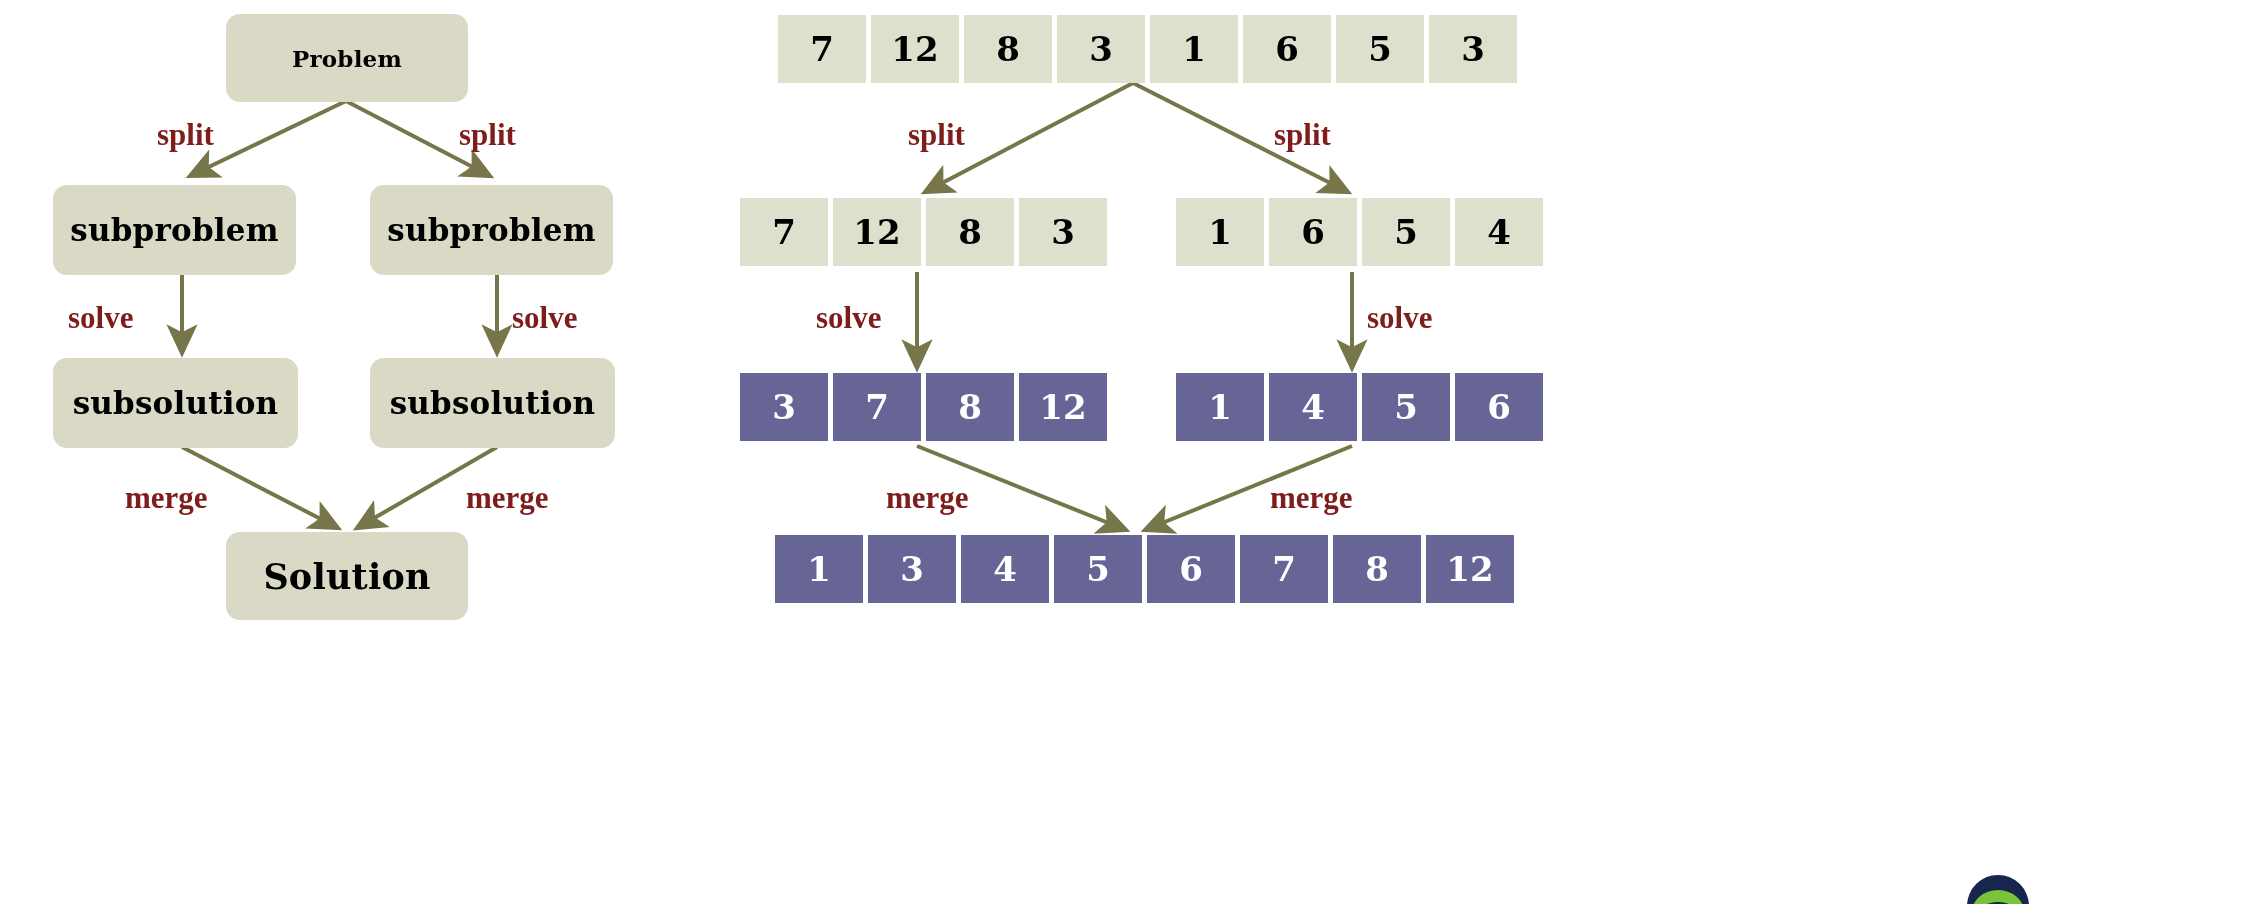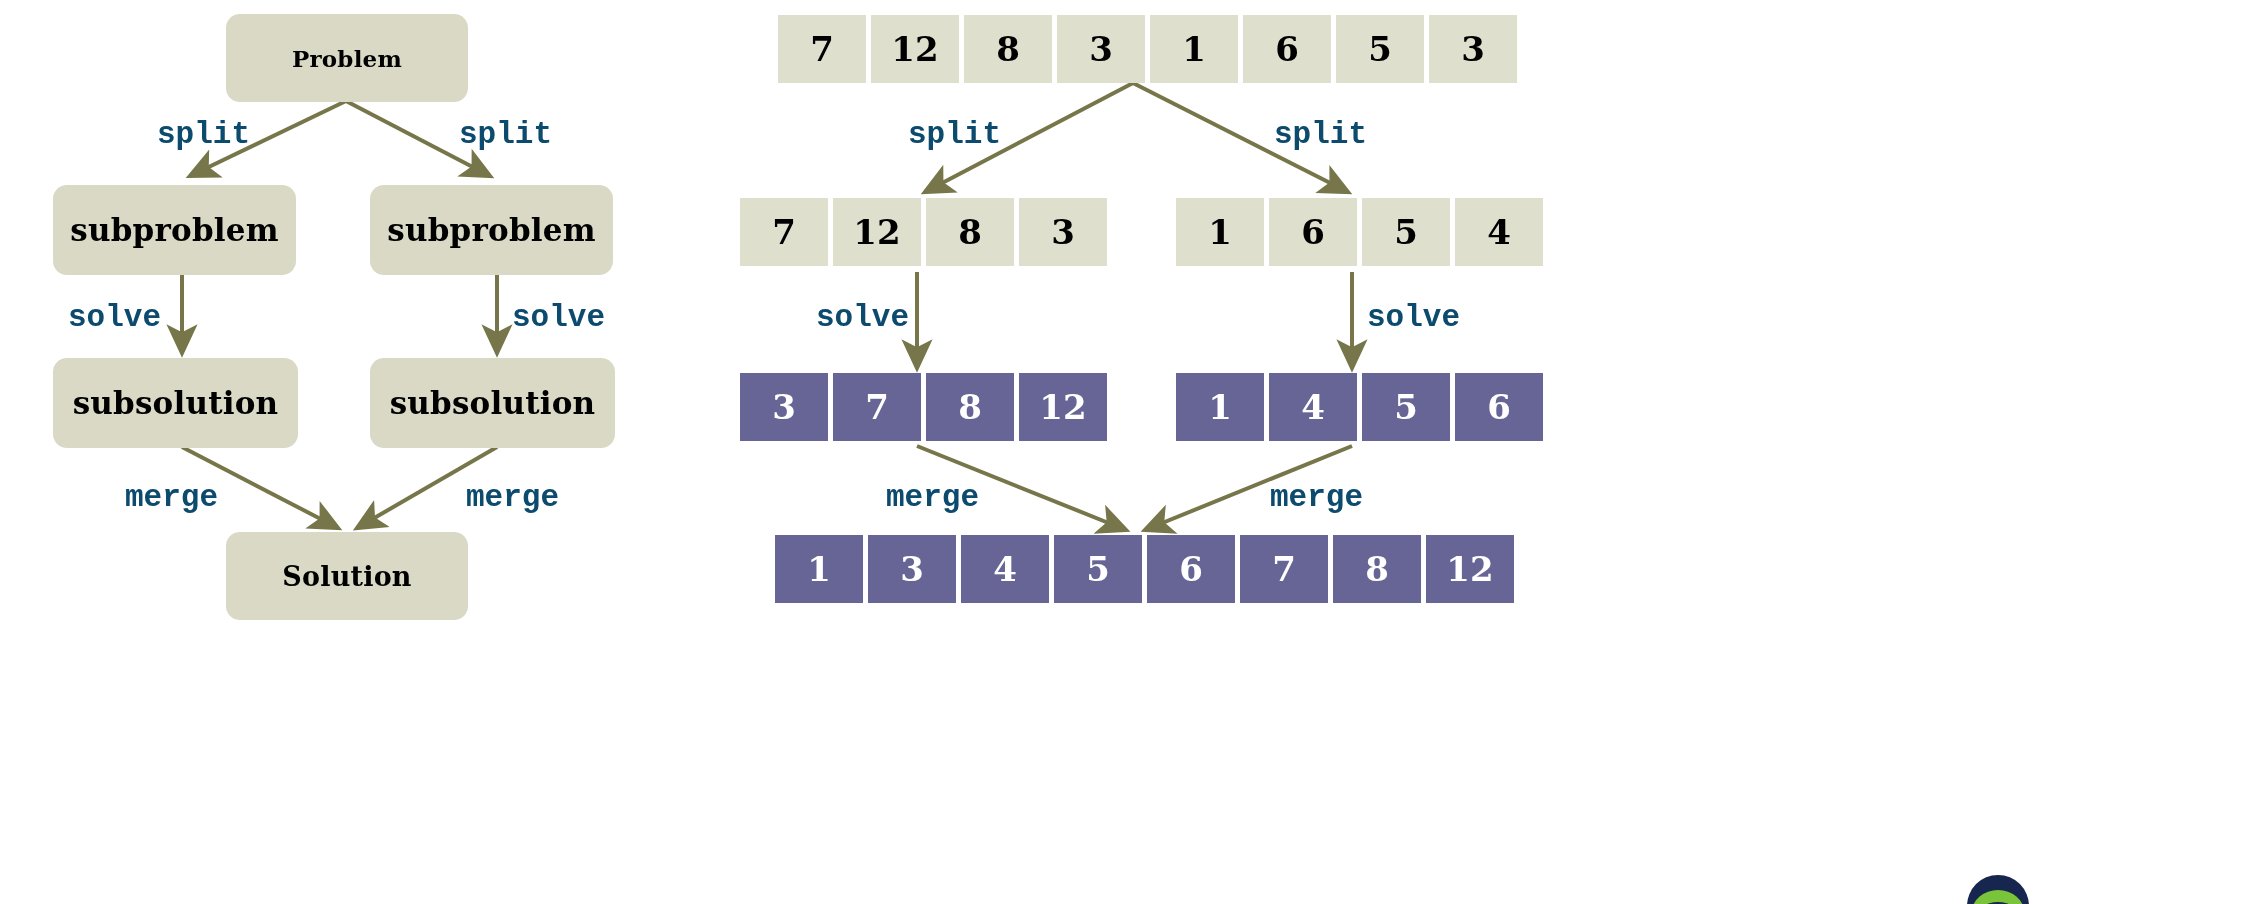--- a/index.html
+++ b/index.html
@@ -44,8 +44,8 @@
   .edge-label{
     position:absolute;
     font-weight:bold;
-    font-family:Liberation Mono, monospace;
-    color:#0c4a6e;
+    font-family:Liberation Serif, serif;
+    color:#7f1d1d;
     white-space:nowrap;
   }
 

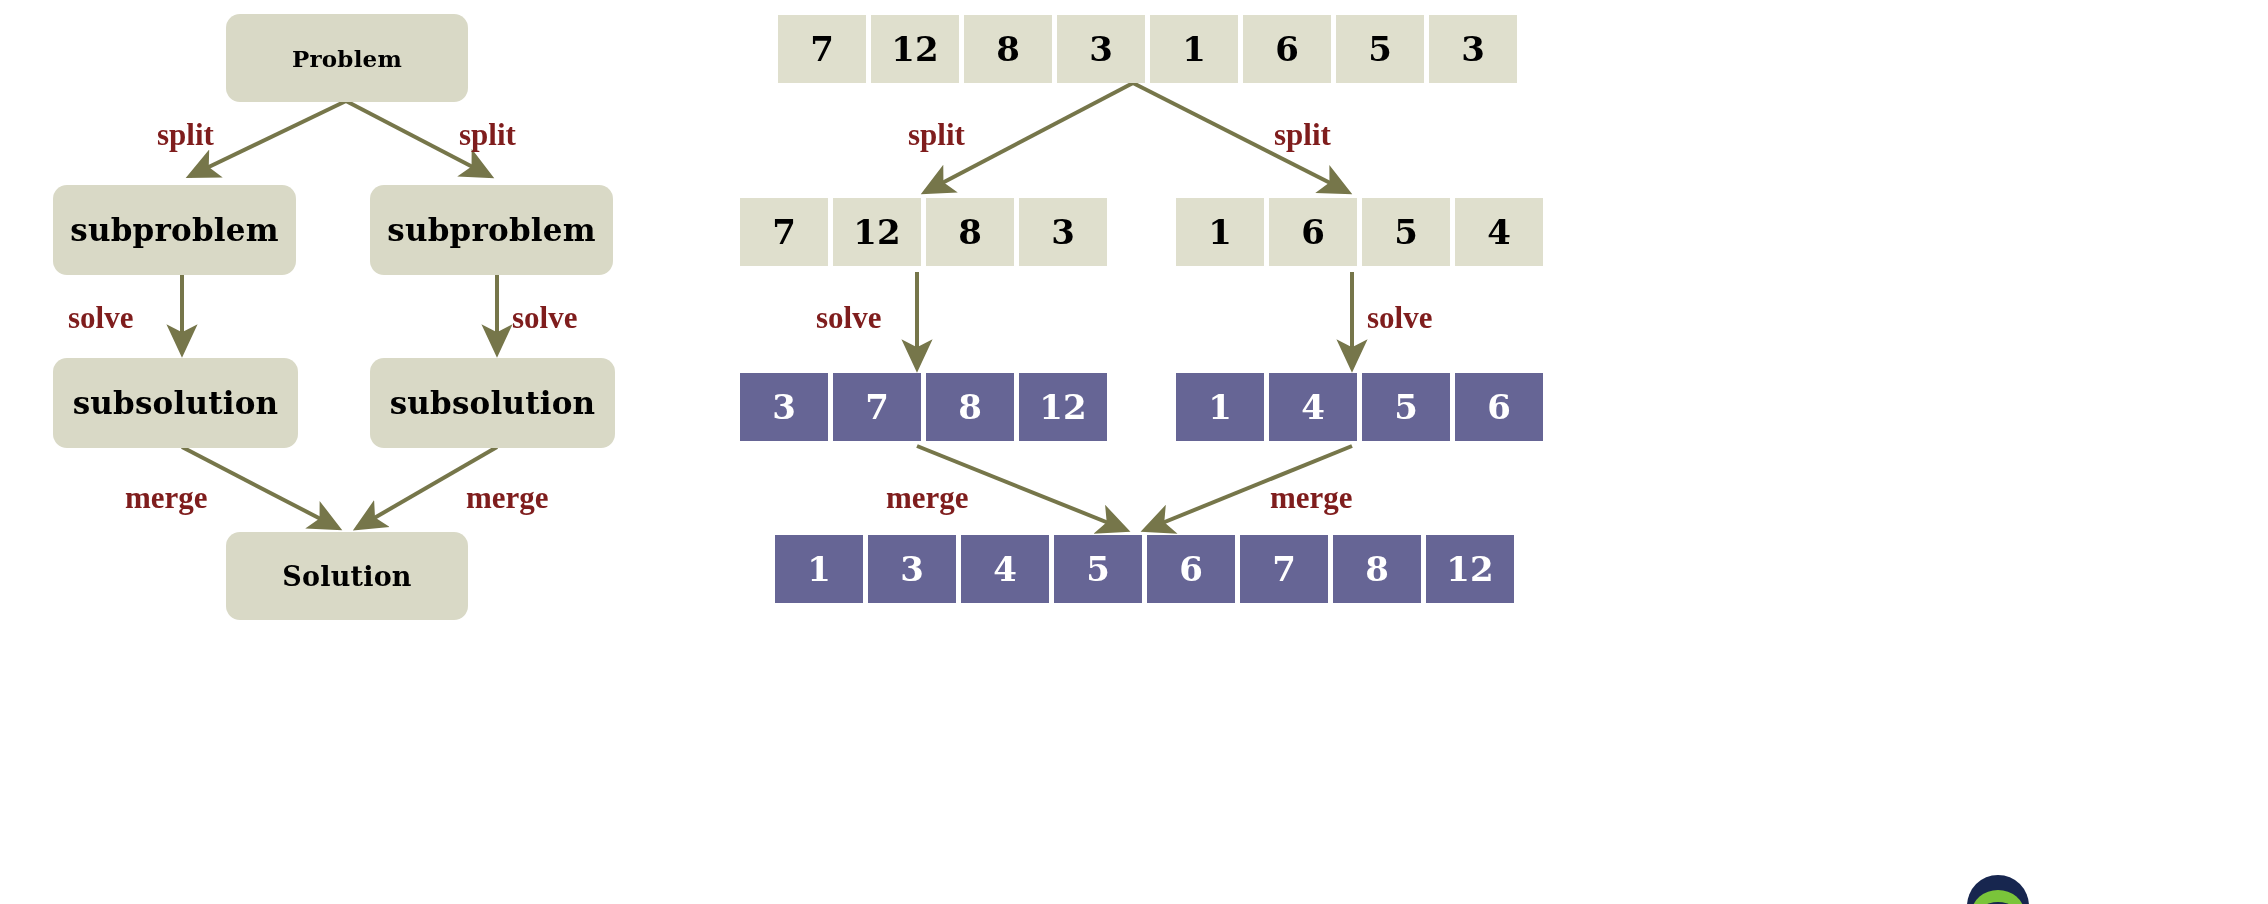--- a/index.html
+++ b/index.html
@@ -138,7 +138,7 @@
     <span>subsolution</span>
   </div>
 
-  <div class="concept-box" style="left:226px;top:532px;width:242px;height:88px;font-size:27px;">
+  <div class="concept-box" style="left:226px;top:532px;width:242px;height:88px;font-size:35px;">
     <span>Solution</span>
   </div>
 

